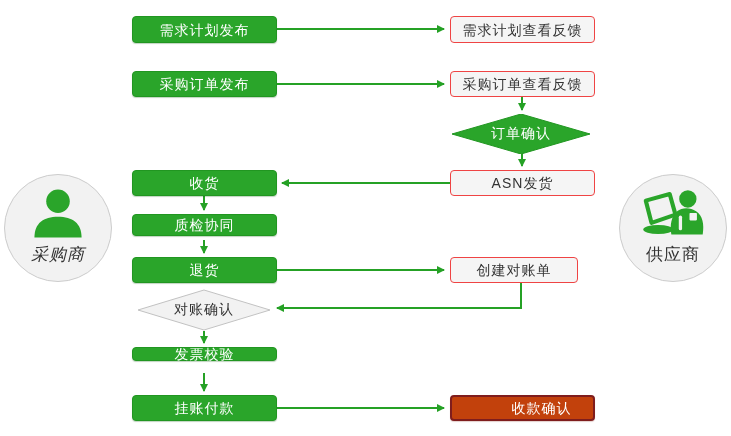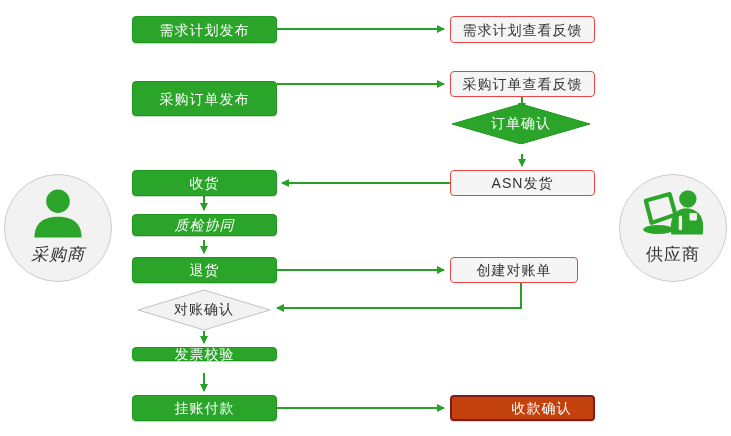--- a/index.html
+++ b/index.html
@@ -94,7 +94,7 @@
   </div>
 
   <div class="node green" style="left:132px;top:16px;width:145px;height:27px;">需求计划发布</div>
-  <div class="node green" style="left:132px;top:81px;width:145px;height:35px;">采购订单发布</div>
+  <div class="node green" style="left:132px;top:71px;width:145px;height:26px;">采购订单发布</div>
   <div class="node green" style="left:132px;top:170px;width:145px;height:26px;">收货</div>
   <div class="node green" style="left:132px;top:214px;width:145px;height:22px;font-style:italic;">质检协同</div>
   <div class="node green" style="left:132px;top:257px;width:145px;height:26px;">退货</div>

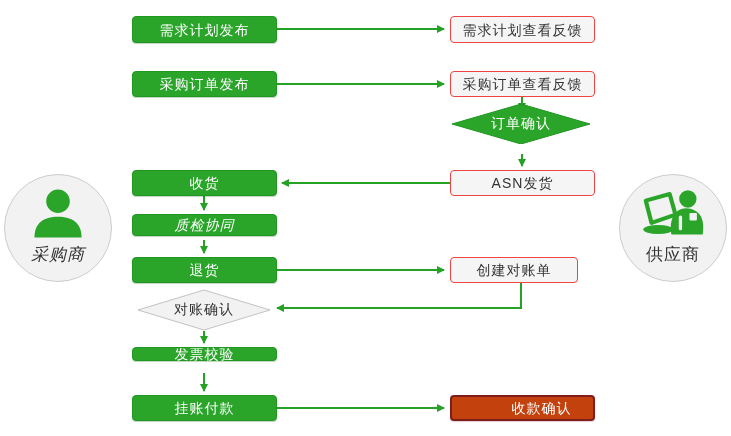--- a/index.html
+++ b/index.html
@@ -112,7 +112,7 @@
   <div class="node plain" style="left:450px;top:16px;width:145px;height:27px;">需求计划查看反馈</div>
   <div class="node plain" style="left:450px;top:71px;width:145px;height:26px;">采购订单查看反馈</div>
 
-  <div class="diamond green" style="left:452px;top:104px;width:138px;height:40px;">
+  <div class="diamond green" style="left:452px;top:114px;width:138px;height:40px;">
     <svg width="138" height="40" viewBox="0 0 138 40">
       <polygon points="69,0 138,20 69,40 0,20" fill="#2aa52a" stroke="#219621" stroke-width="1"></polygon>
     </svg>

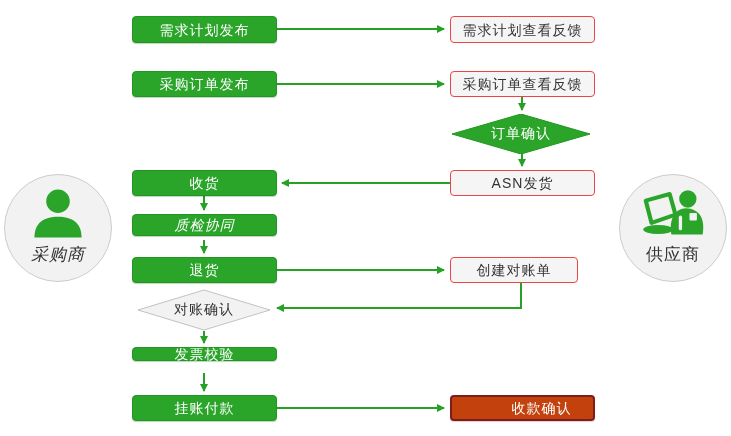--- a/index.html
+++ b/index.html
@@ -96,7 +96,7 @@
   <div class="node green" style="left:132px;top:16px;width:145px;height:27px;">需求计划发布</div>
   <div class="node green" style="left:132px;top:71px;width:145px;height:26px;">采购订单发布</div>
   <div class="node green" style="left:132px;top:170px;width:145px;height:26px;">收货</div>
-  <div class="node green" style="left:132px;top:214px;width:145px;height:22px;font-style:italic;">质检协同</div>
+  <div class="node green" style="left:132px;top:214px;width:145px;height:22px;">质检协同</div>
   <div class="node green" style="left:132px;top:257px;width:145px;height:26px;">退货</div>
 
   <div class="diamond gray" style="left:137px;top:289px;width:134px;height:42px;">

